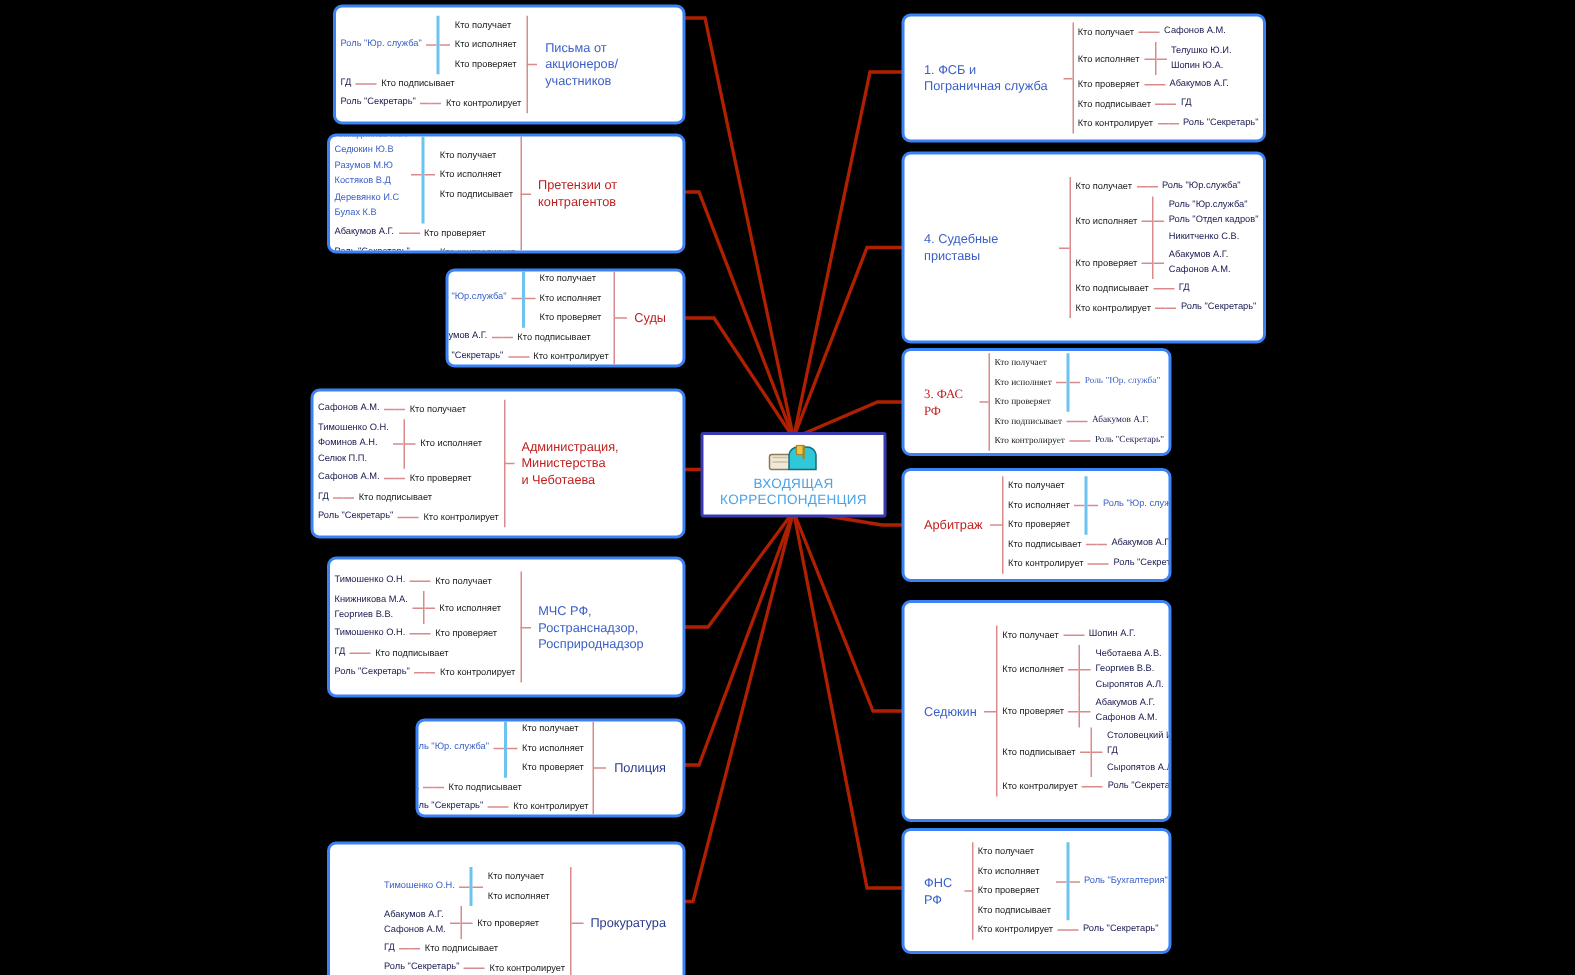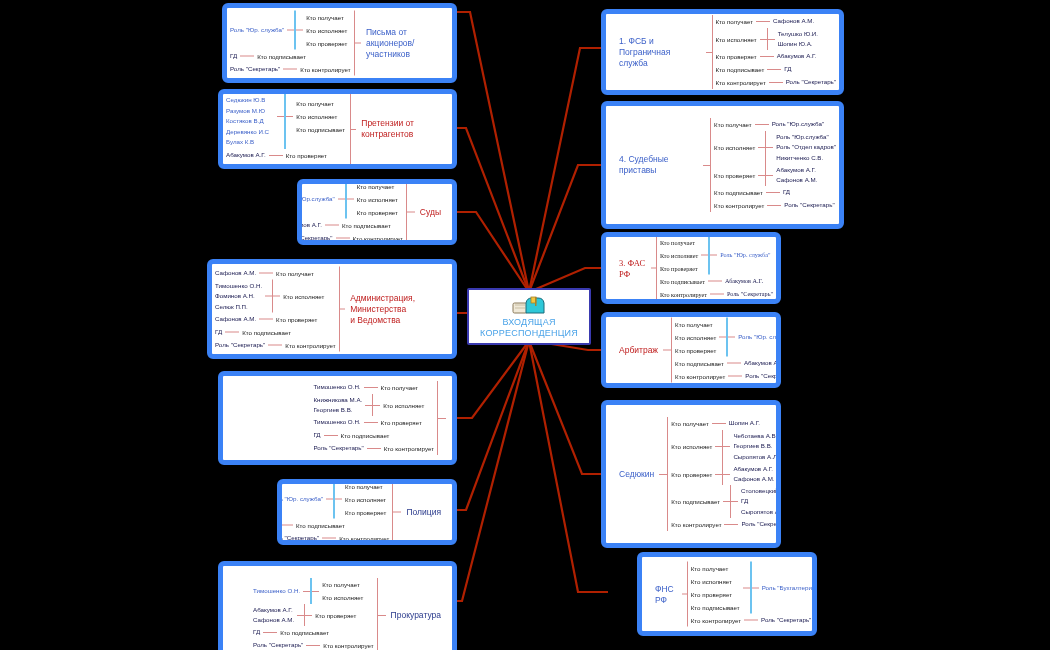--- a/index.html
+++ b/index.html
@@ -50,7 +50,7 @@
   .card {
     position: absolute;
     background: #ffffff;
-    border: 5px solid #3b82f6;
+    border: 2px solid #3b82f6;
     border-radius: 6px;
     z-index: 10;
     overflow: hidden;

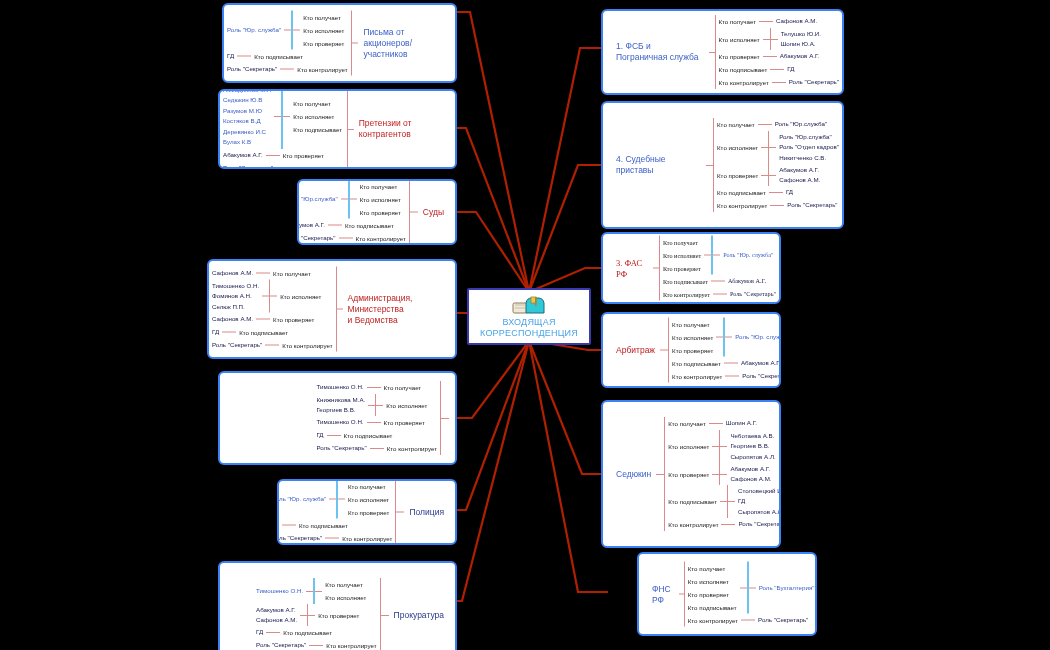--- a/index.html
+++ b/index.html
@@ -378,7 +378,7 @@
           <div style="width: 1px; background: rgb(217, 138, 138); align-self: stretch;"></div>
           <div style="width: 8px; height: 1px; background: rgb(217, 138, 138);"></div>
           <div class="branch-title red">Администрация, Министерства
-и Ведомства</div>
+и Чеботаева</div>
         </div>
       </div>
       <div class="card left" style="left: 218px; top: 371px; width: 239px; height: 94px;">

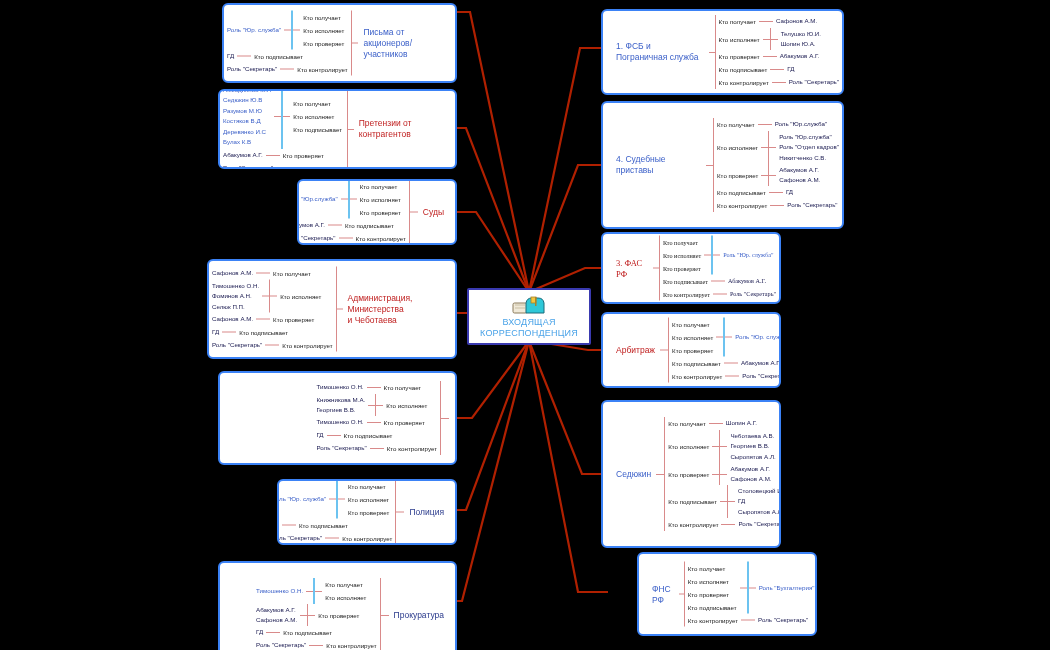--- a/index.html
+++ b/index.html
@@ -449,6 +449,8 @@
           </div>
           <div style="width: 1px; background: rgb(217, 138, 138); align-self: stretch;"></div>
           <div style="width: 8px; height: 1px; background: rgb(217, 138, 138);"></div>
+          <div class="branch-title blue">МЧС РФ, Ространснадзор,
+Росприроднадзор</div>
         </div>
       </div>
       <div class="card left" style="left: 277px; top: 479px; width: 180px; height: 66px;">

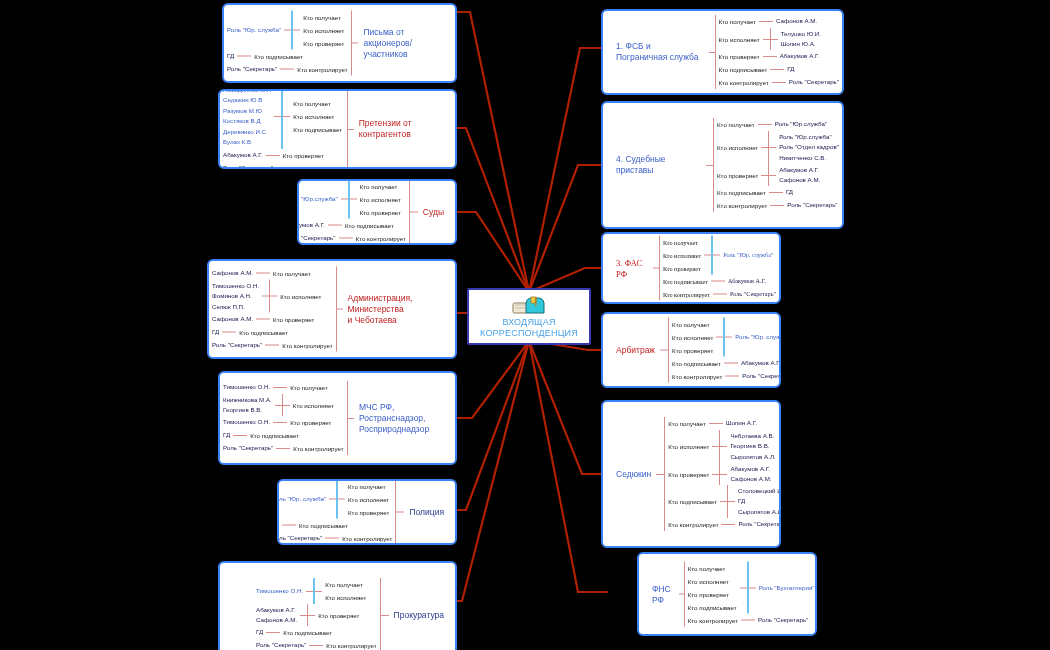--- a/index.html
+++ b/index.html
@@ -896,7 +896,7 @@
           </div>
         </div>
       </div>
-      <div class="card right" style="left: 637px; top: 552px; width: 180px; height: 84px;">
+      <div class="card right" style="left: 601px; top: 552px; width: 180px; height: 84px;">
         <div class="card-inner">
           <div class="branch-title blue">ФНС РФ</div>
           <div style="width: 8px; height: 1px; background: rgb(217, 138, 138);"></div>

